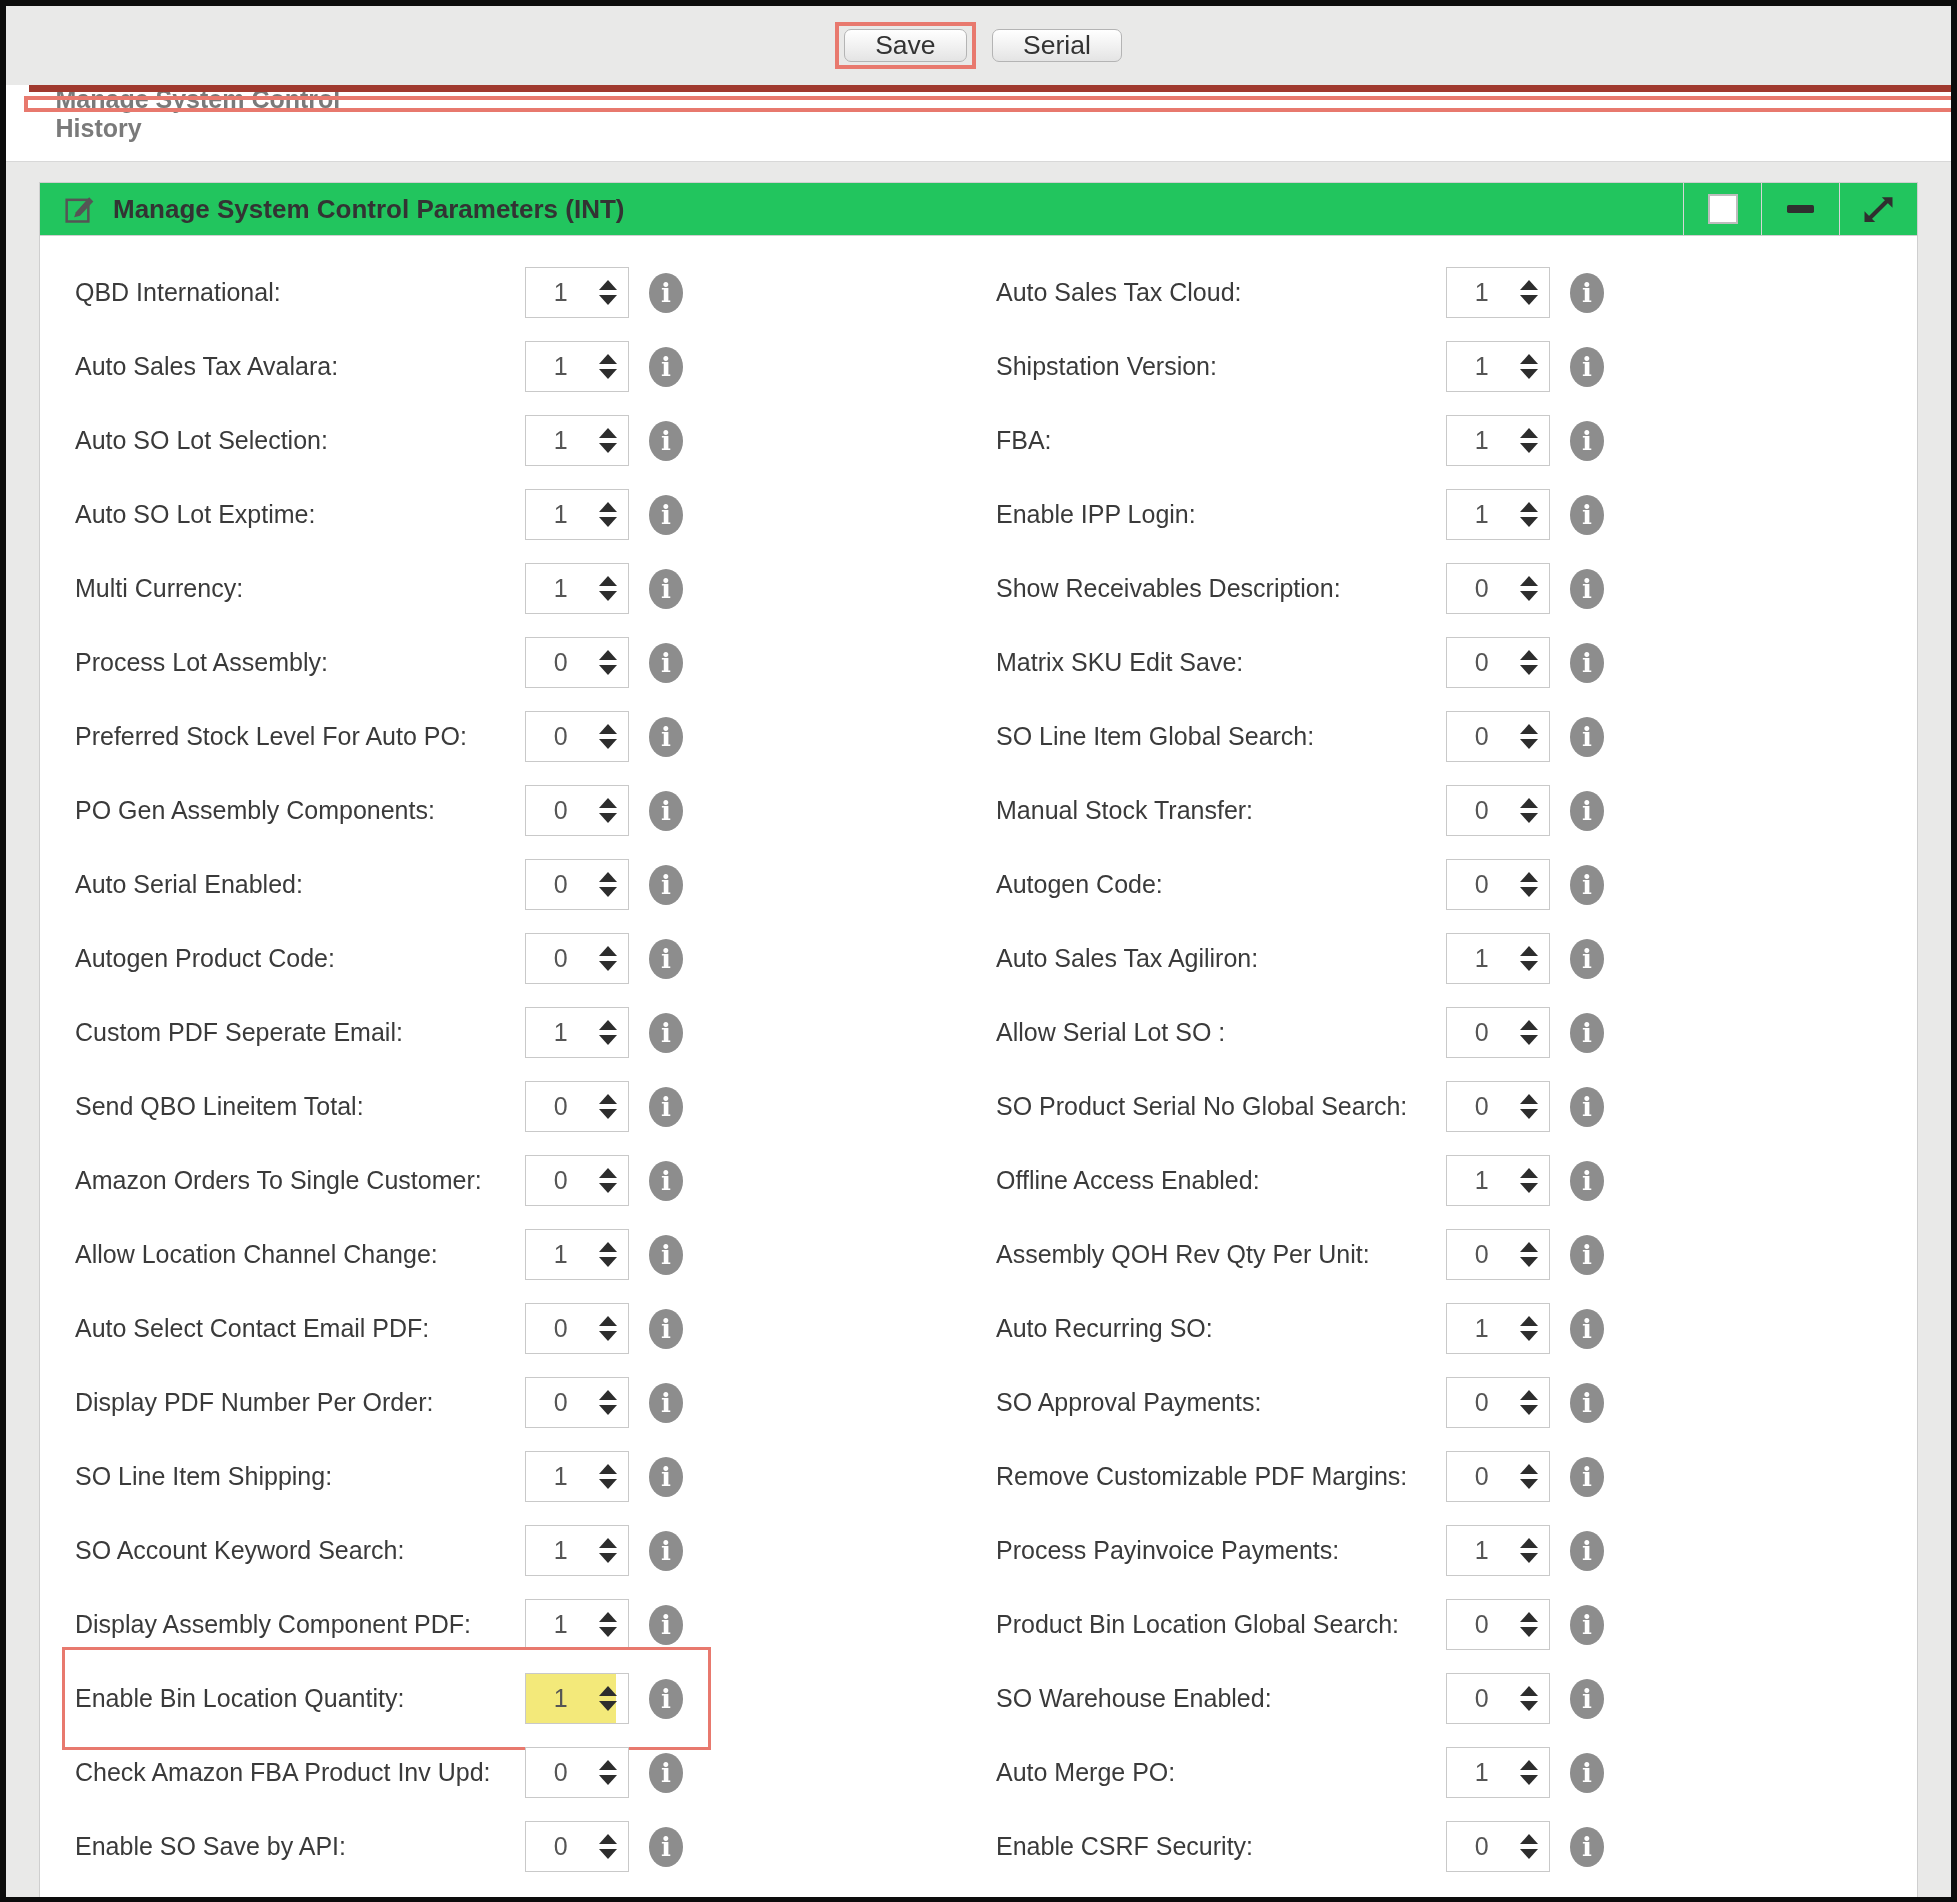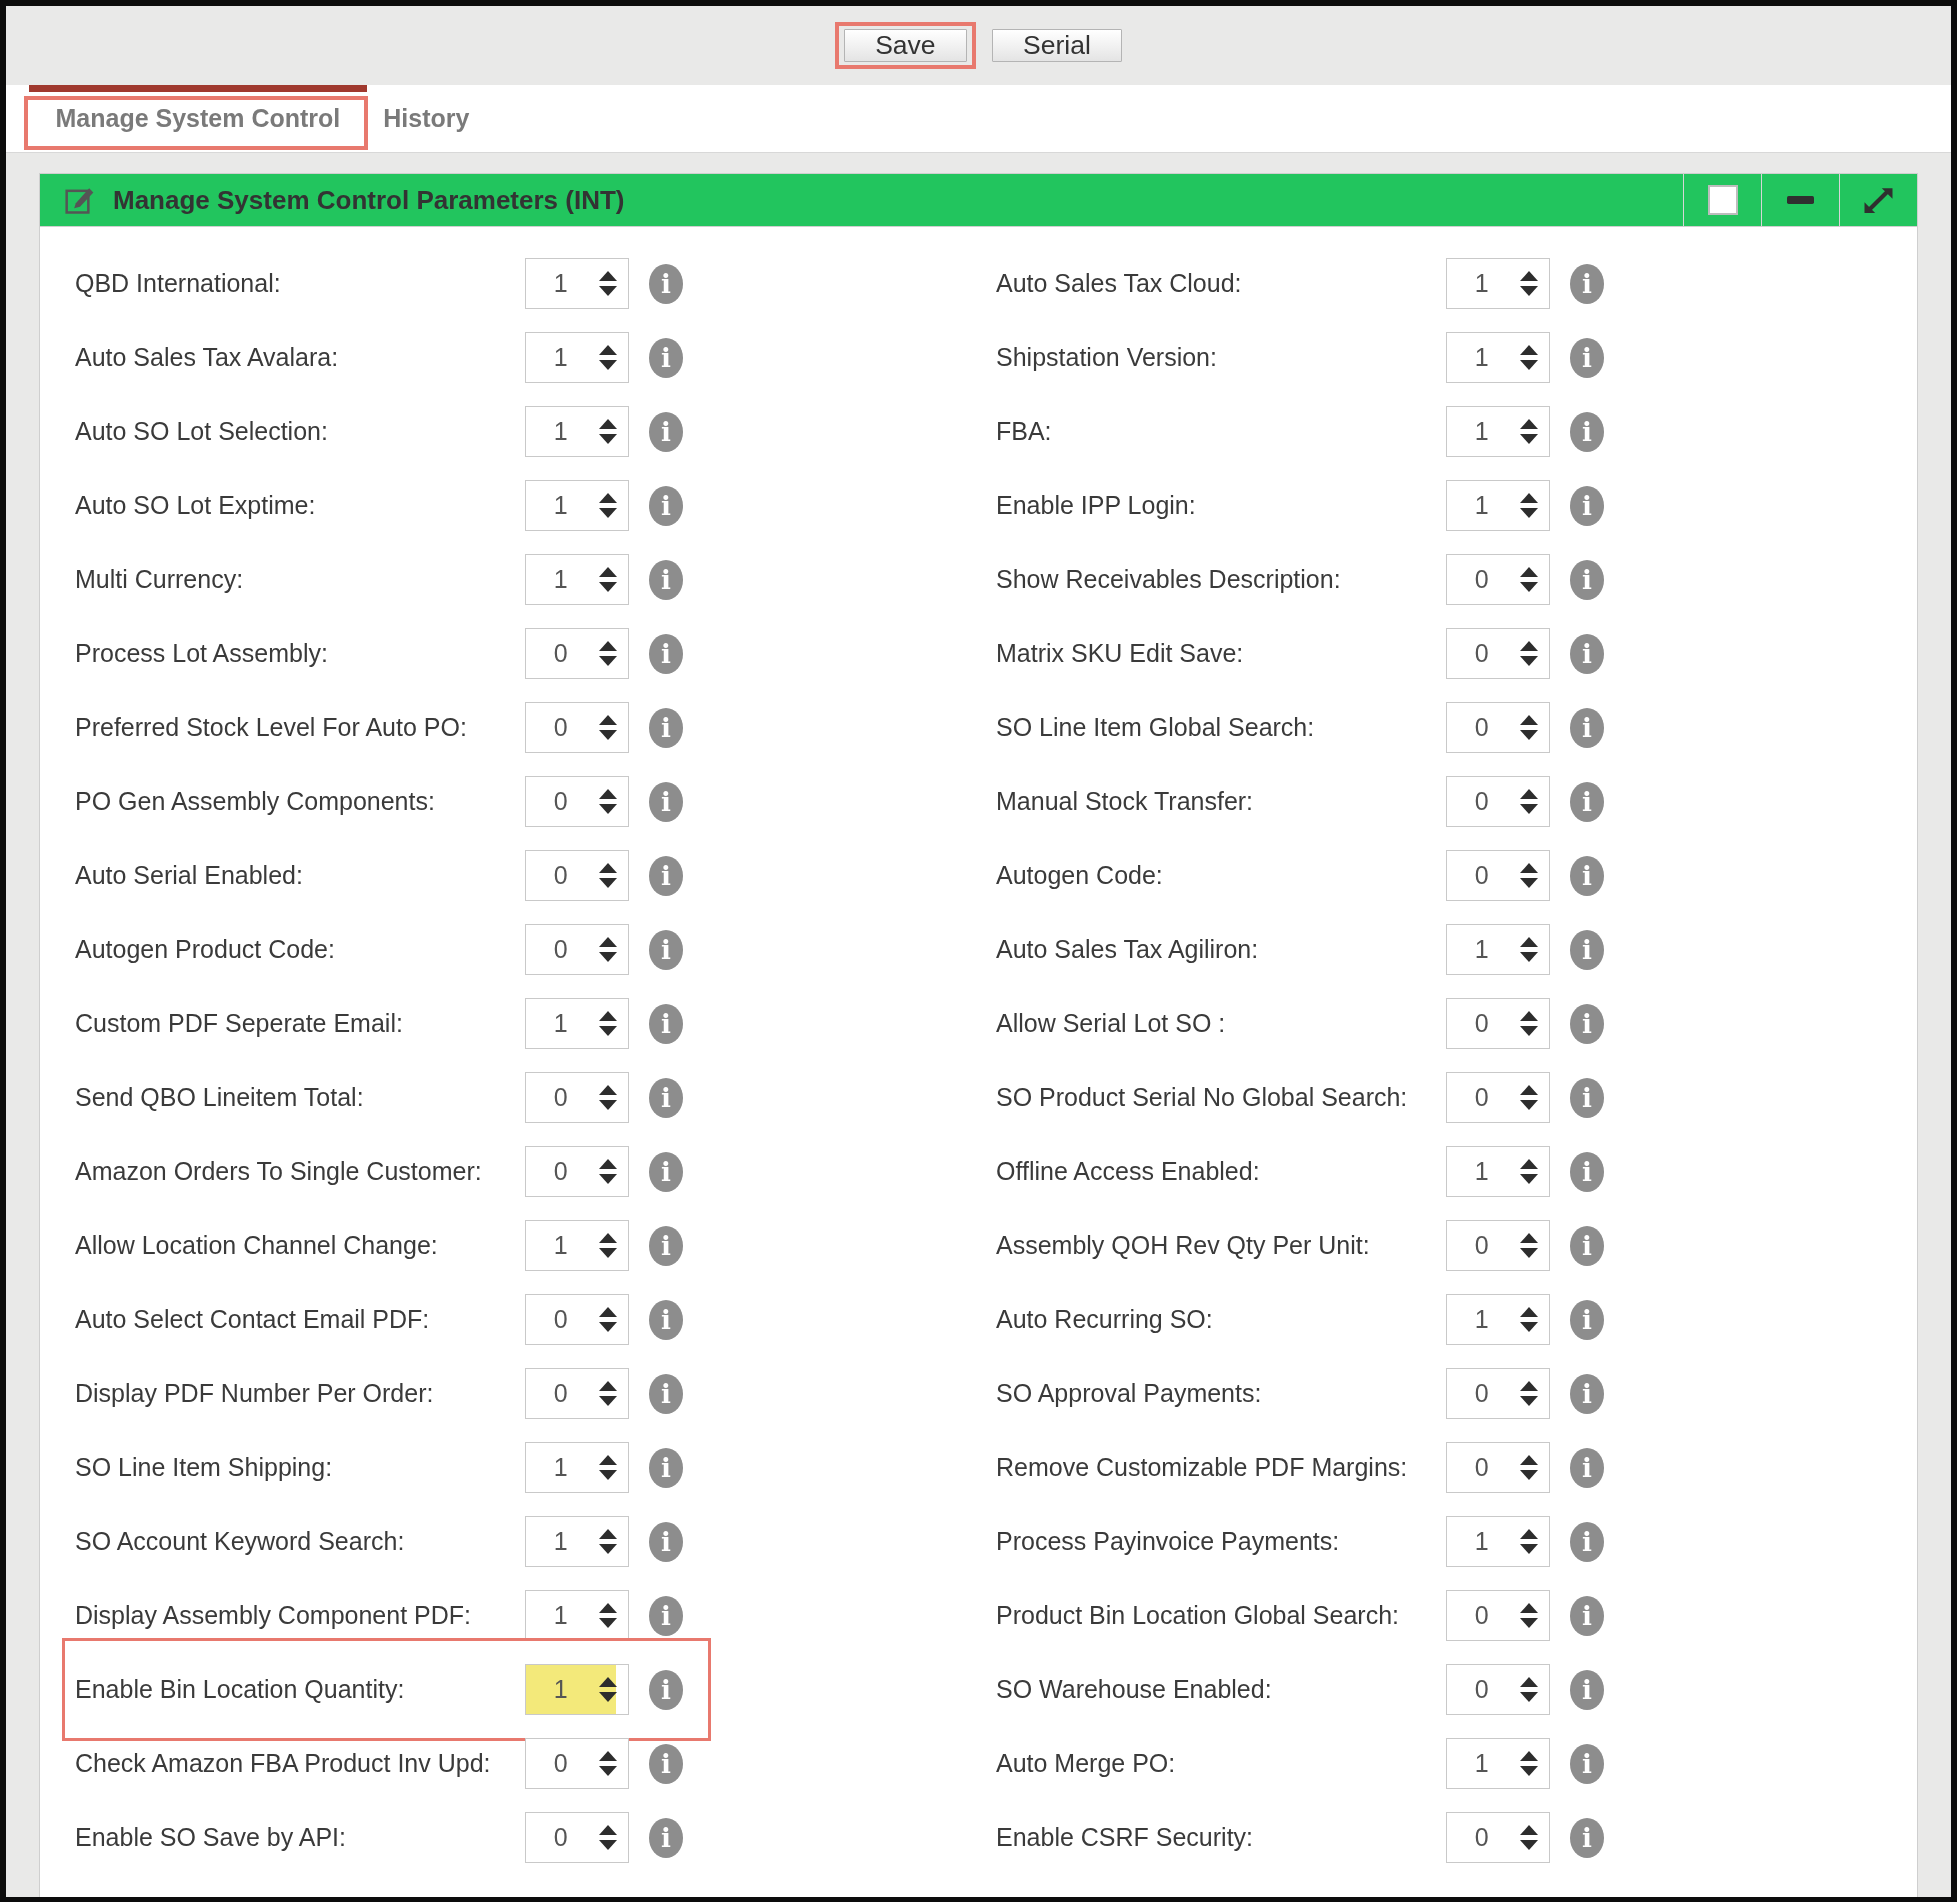--- a/index.html
+++ b/index.html
@@ -27,7 +27,7 @@
     font-size:26.5px; color:#333;
     background:linear-gradient(#ffffff,#e4e4e4);
     border:1.7px solid #b4b4b4;
-    border-radius:1px;
+    border-radius:7px;
     padding:0 30px;
     cursor:pointer;
     white-space:nowrap;

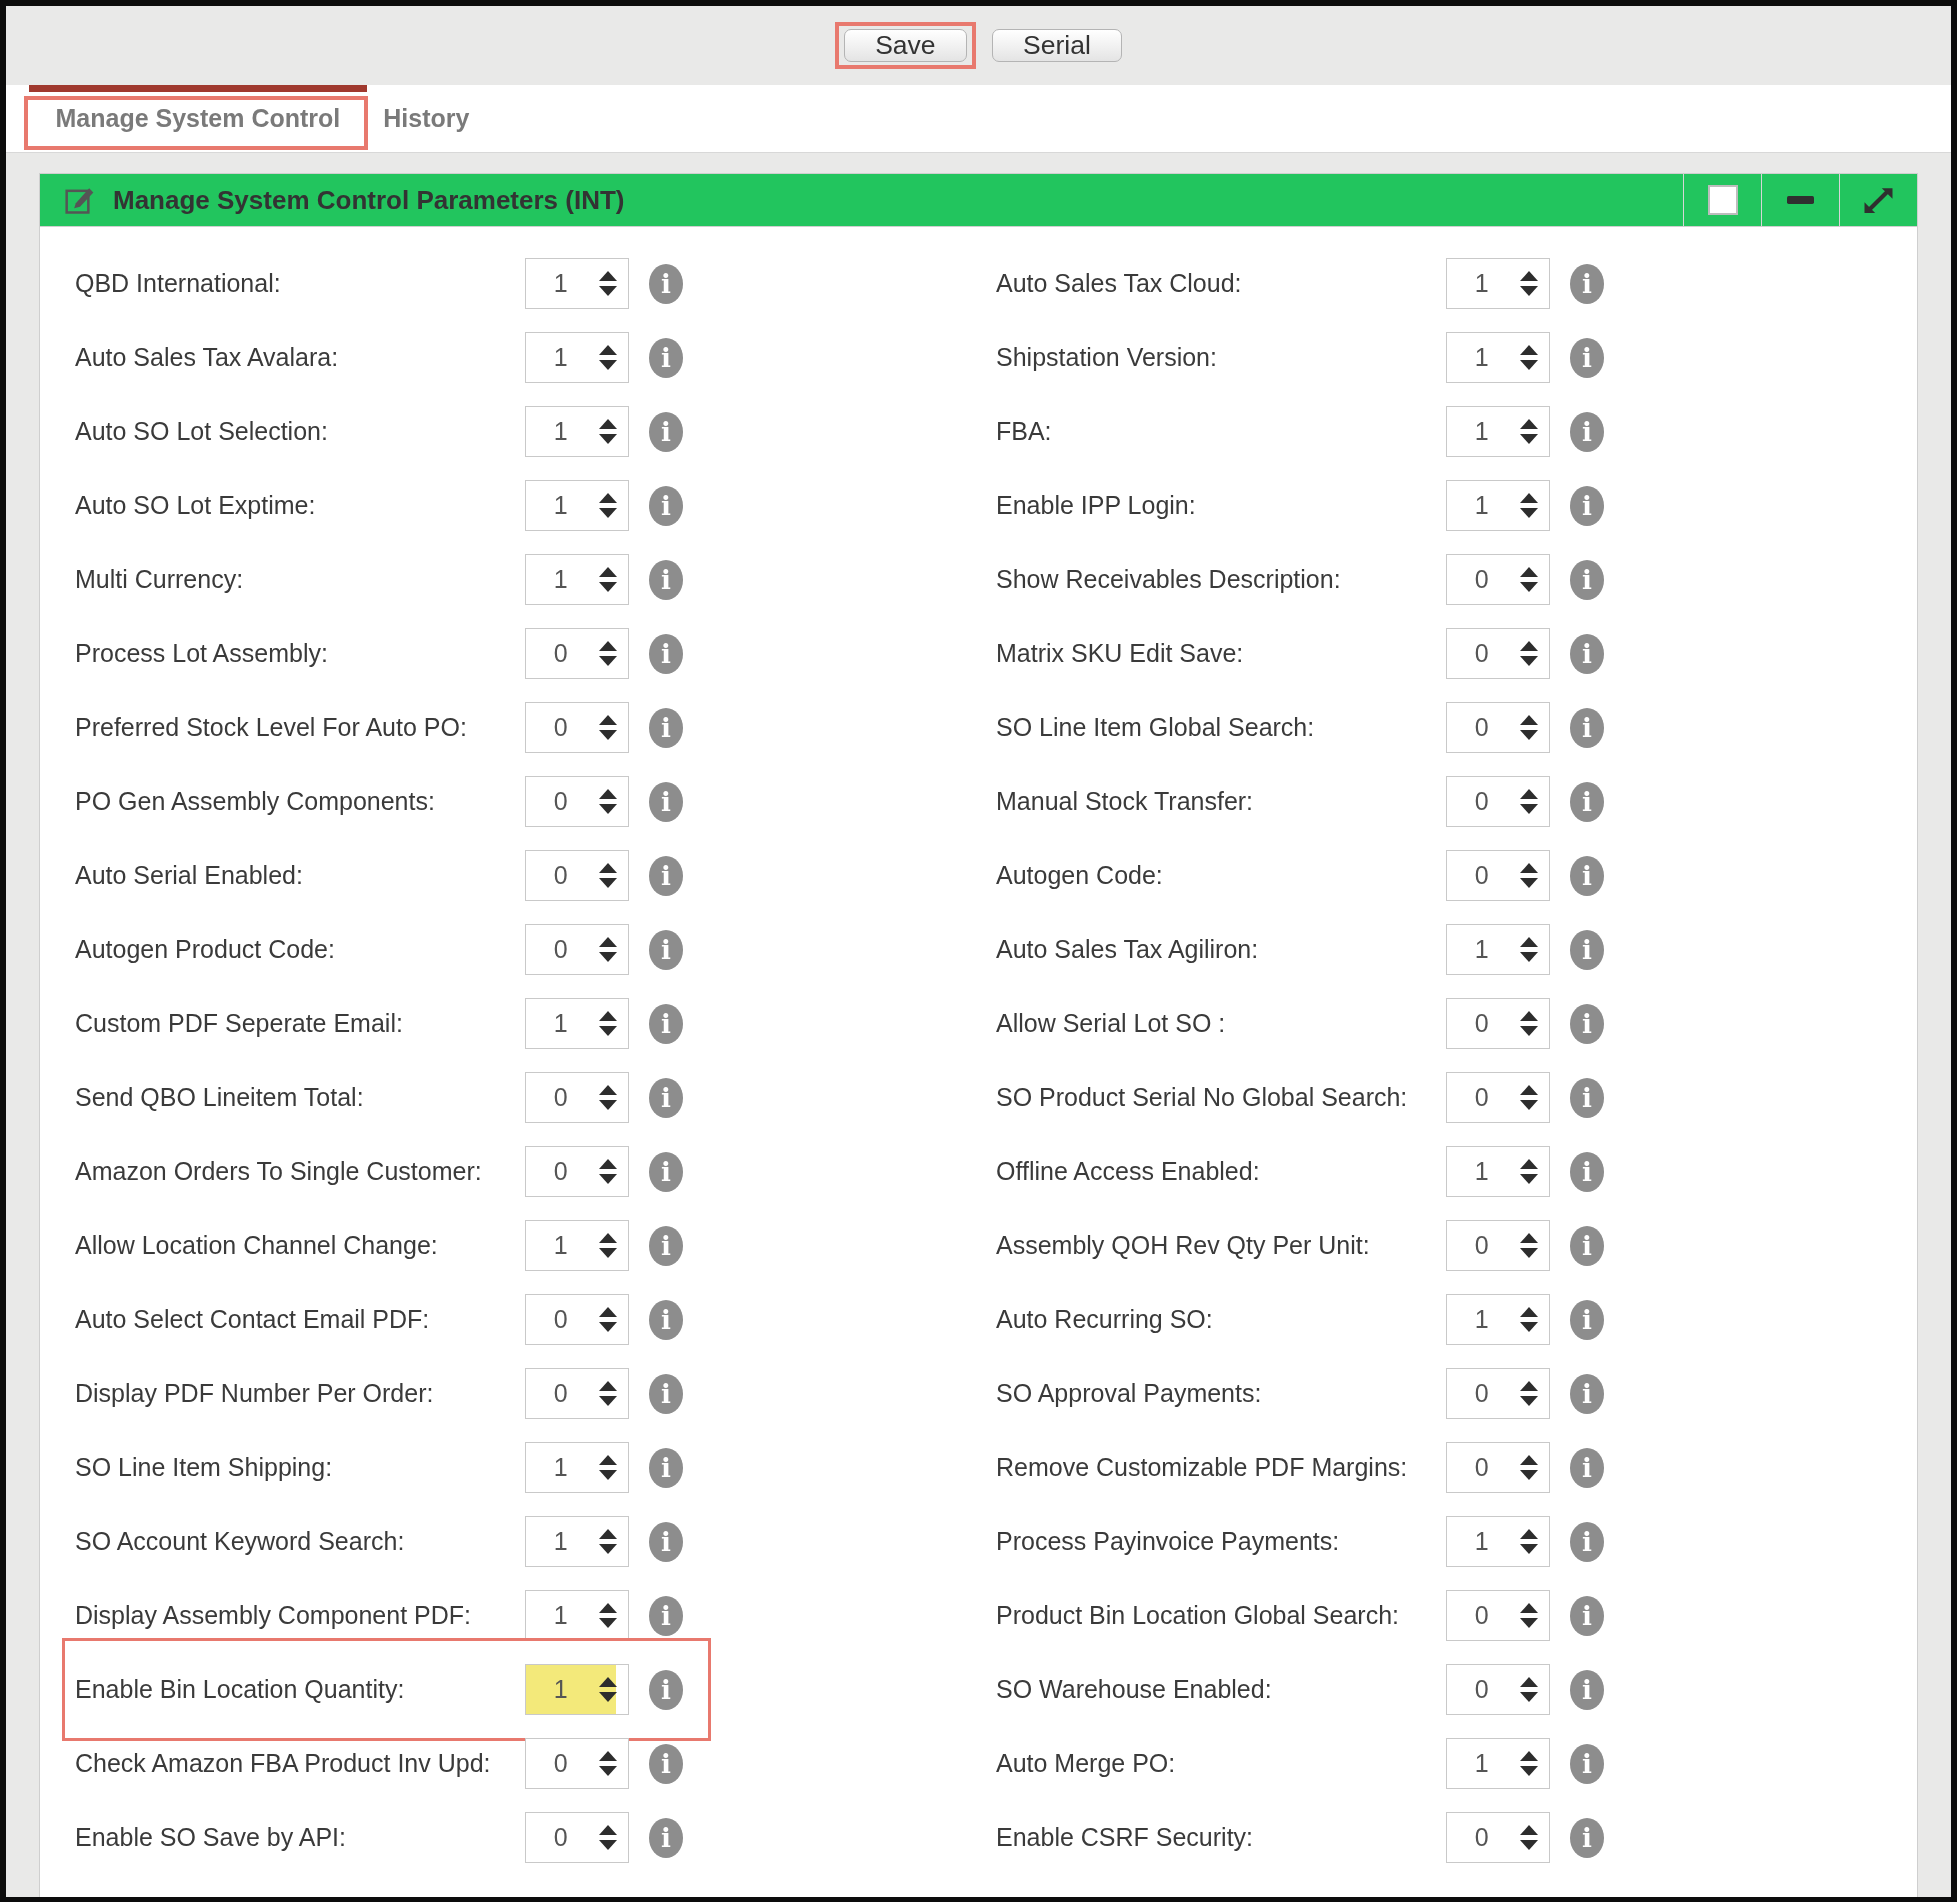--- a/index.html
+++ b/index.html
@@ -35,11 +35,12 @@
   
   .tabstrip {
     background:#ffffff;
-    height:68px;
+    height:77px;
     border-bottom:1.7px solid #d8d8d8;
     display:flex; align-items:stretch;
     padding-left:28px;
     position:relative;
+    flex-direction:column;
   }
   .tab {
     position:relative;

